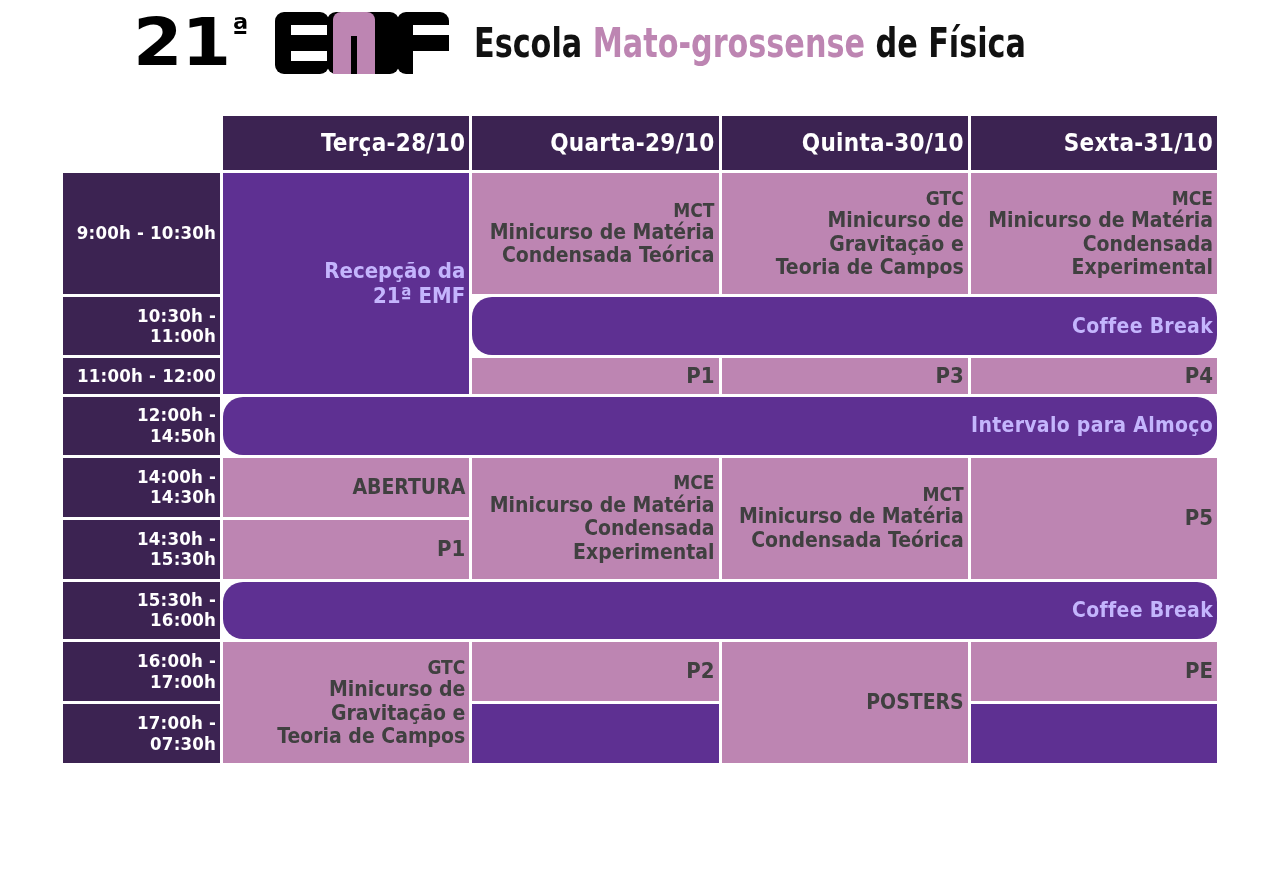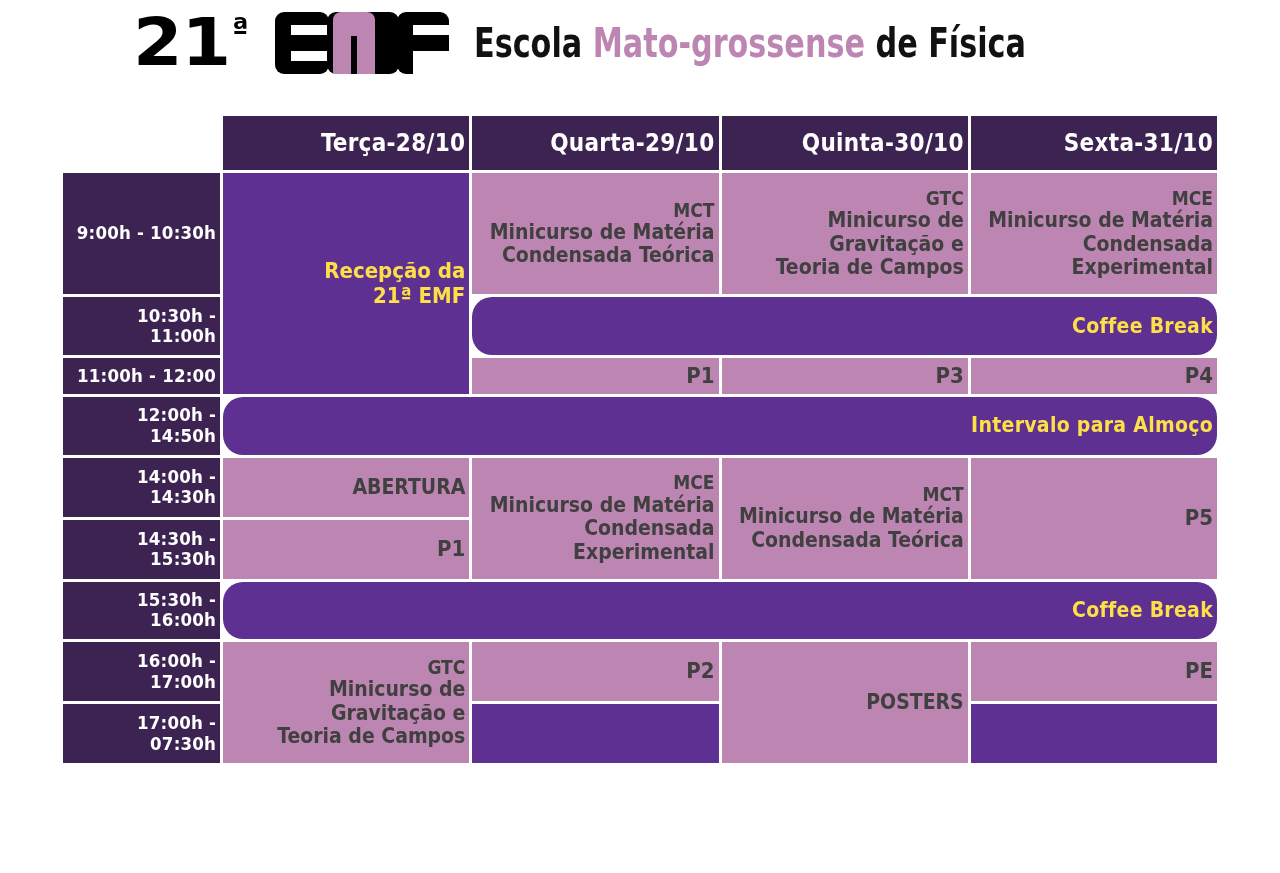--- a/index.html
+++ b/index.html
@@ -70,7 +70,7 @@
 
   
   .dark  { background: #3c2352; color: #ffffff; }
-  .mid   { background: #5e3092; color: #fde047; }
+  .mid   { background: #5e3092; color: #c4b5fd; }
   .light { background: #bd85b2; color: #404040; }
   .blank { background: #5e3092; }
 

